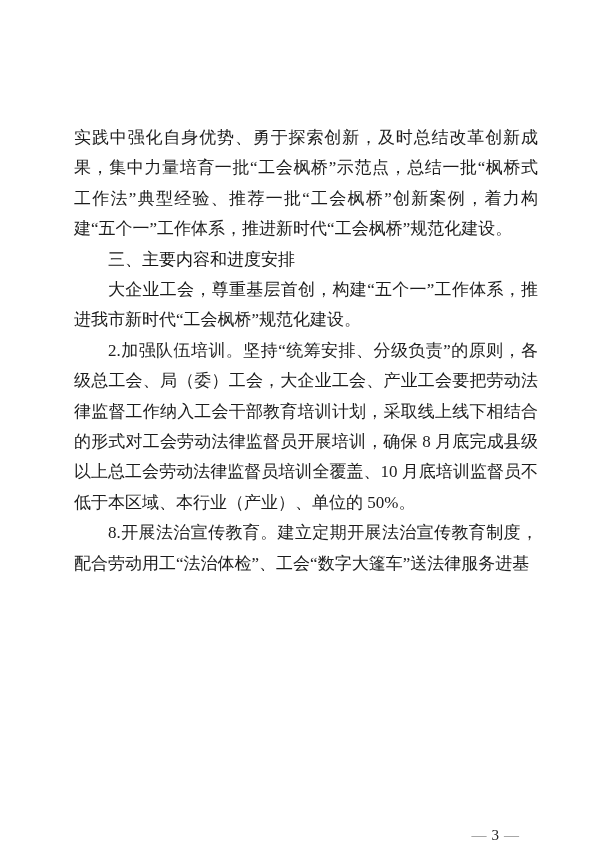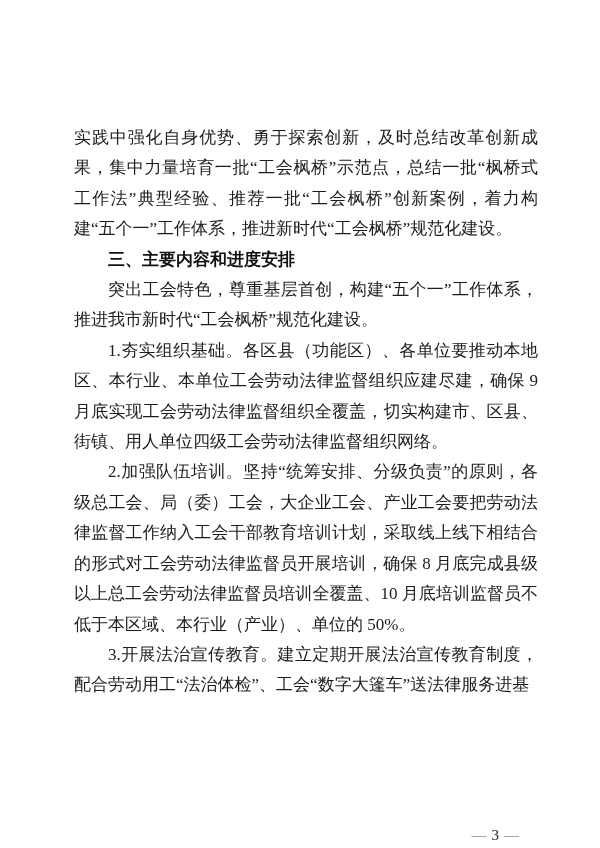--- a/index.html
+++ b/index.html
@@ -37,7 +37,7 @@
   }
   p.para.heading {
     font-family: "Liberation Sans", "DejaVu Sans", sans-serif;
-    font-weight: 700;
+    font-weight: 400;
     text-align: left;
     color: #111111;
   }

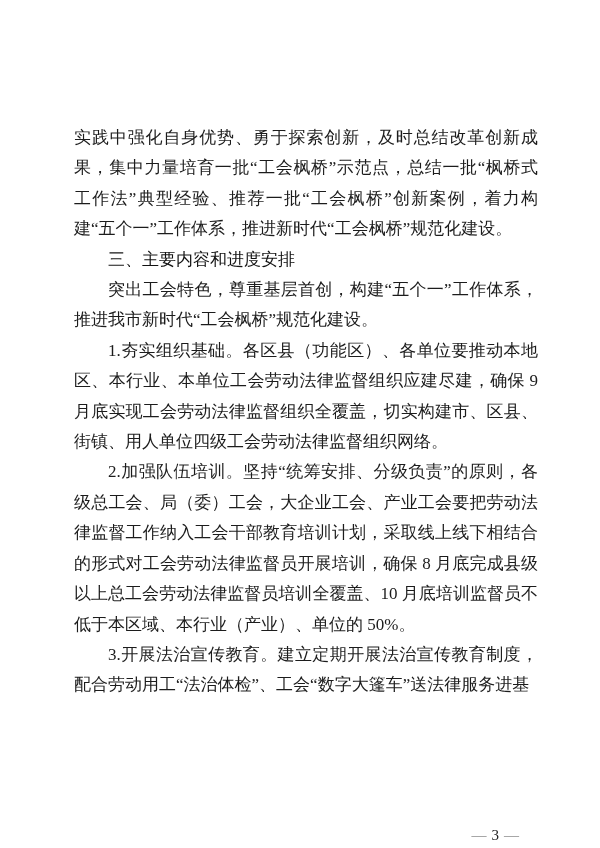--- a/index.html
+++ b/index.html
@@ -67,7 +67,7 @@
   <div class="content" id="paragraph-container">
       <p class="para">实践中强化自身优势、勇于探索创新，及时总结改革创新成果，集中力量培育一批“工会枫桥”示范点，总结一批“枫桥式工作法”典型经验、推荐一批“工会枫桥”创新案例，着力构建“五个一”工作体系，推进新时代“工会枫桥”规范化建设。</p>
       <p class="para indent heading">三、主要内容和进度安排</p>
-      <p class="para indent">突出工会特色，尊重基层首创，构建“五个一”工作体系，推进我市新时代“工会枫桥”规范化建设。</p>
+      <p class="para indent">大企业工会，尊重基层首创，构建“五个一”工作体系，推进我市新时代“工会枫桥”规范化建设。</p>
       <p class="para indent">1.夯实组织基础。各区县（功能区）、各单位要推动本地区、本行业、本单位工会劳动法律监督组织应建尽建，确保 9 月底实现工会劳动法律监督组织全覆盖，切实构建市、区县、街镇、用人单位四级工会劳动法律监督组织网络。</p>
       <p class="para indent">2.加强队伍培训。坚持“统筹安排、分级负责”的原则，各级总工会、局（委）工会，大企业工会、产业工会要把劳动法律监督工作纳入工会干部教育培训计划，采取线上线下相结合的形式对工会劳动法律监督员开展培训，确保 8 月底完成县级以上总工会劳动法律监督员培训全覆盖、10 月底培训监督员不低于本区域、本行业（产业）、单位的 50%。</p>
       <p class="para indent">3.开展法治宣传教育。建立定期开展法治宣传教育制度，配合劳动用工“法治体检”、工会“数字大篷车”送法律服务进基</p>

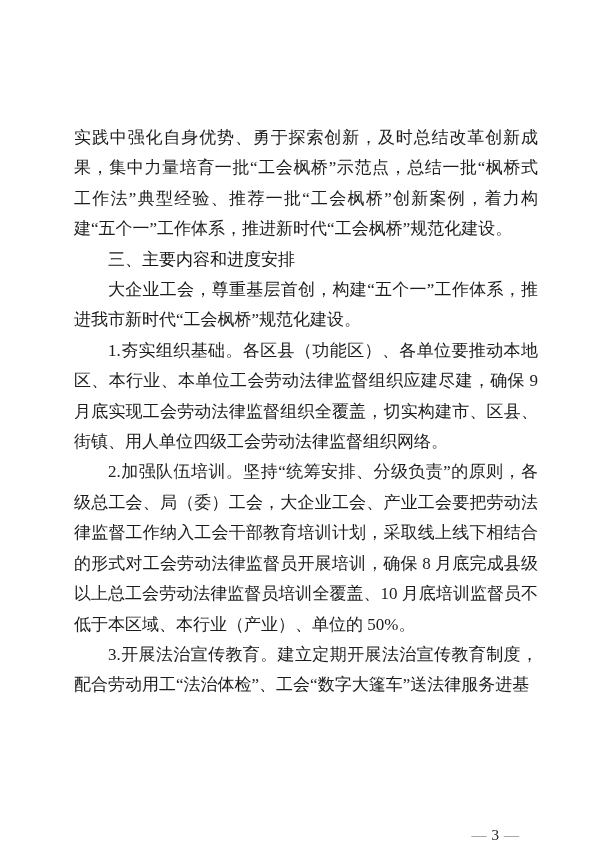--- a/index.html
+++ b/index.html
@@ -68,7 +68,6 @@
       <p class="para">实践中强化自身优势、勇于探索创新，及时总结改革创新成果，集中力量培育一批“工会枫桥”示范点，总结一批“枫桥式工作法”典型经验、推荐一批“工会枫桥”创新案例，着力构建“五个一”工作体系，推进新时代“工会枫桥”规范化建设。</p>
       <p class="para indent heading">三、主要内容和进度安排</p>
       <p class="para indent">大企业工会，尊重基层首创，构建“五个一”工作体系，推进我市新时代“工会枫桥”规范化建设。</p>
-      <p class="para indent">1.夯实组织基础。各区县（功能区）、各单位要推动本地区、本行业、本单位工会劳动法律监督组织应建尽建，确保 9 月底实现工会劳动法律监督组织全覆盖，切实构建市、区县、街镇、用人单位四级工会劳动法律监督组织网络。</p>
       <p class="para indent">2.加强队伍培训。坚持“统筹安排、分级负责”的原则，各级总工会、局（委）工会，大企业工会、产业工会要把劳动法律监督工作纳入工会干部教育培训计划，采取线上线下相结合的形式对工会劳动法律监督员开展培训，确保 8 月底完成县级以上总工会劳动法律监督员培训全覆盖、10 月底培训监督员不低于本区域、本行业（产业）、单位的 50%。</p>
       <p class="para indent">3.开展法治宣传教育。建立定期开展法治宣传教育制度，配合劳动用工“法治体检”、工会“数字大篷车”送法律服务进基</p>
     </div>

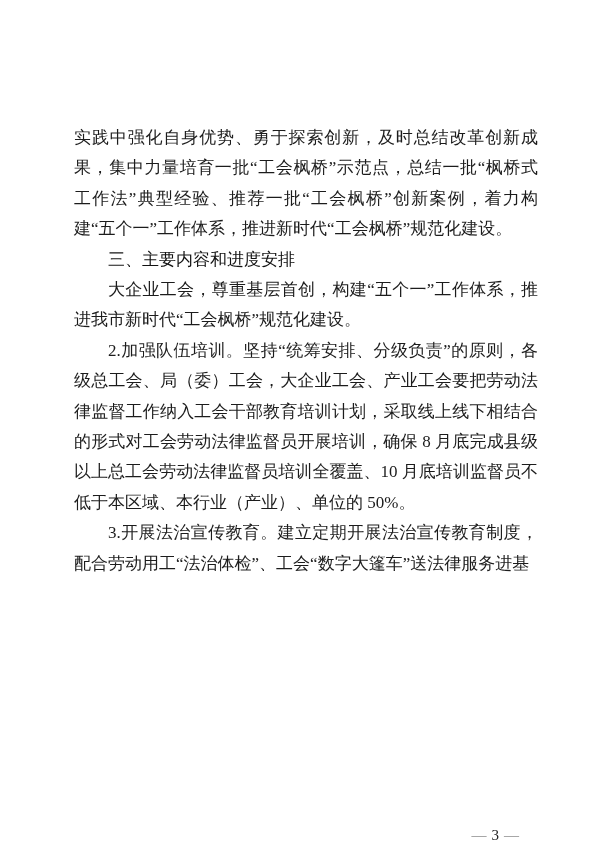--- a/index.html
+++ b/index.html
@@ -69,7 +69,7 @@
       <p class="para indent heading">三、主要内容和进度安排</p>
       <p class="para indent">大企业工会，尊重基层首创，构建“五个一”工作体系，推进我市新时代“工会枫桥”规范化建设。</p>
       <p class="para indent">2.加强队伍培训。坚持“统筹安排、分级负责”的原则，各级总工会、局（委）工会，大企业工会、产业工会要把劳动法律监督工作纳入工会干部教育培训计划，采取线上线下相结合的形式对工会劳动法律监督员开展培训，确保 8 月底完成县级以上总工会劳动法律监督员培训全覆盖、10 月底培训监督员不低于本区域、本行业（产业）、单位的 50%。</p>
-      <p class="para indent">3.开展法治宣传教育。建立定期开展法治宣传教育制度，配合劳动用工“法治体检”、工会“数字大篷车”送法律服务进基</p>
+      <p class="para indent">8.开展法治宣传教育。建立定期开展法治宣传教育制度，配合劳动用工“法治体检”、工会“数字大篷车”送法律服务进基</p>
     </div>
 
   <div class="footer">

